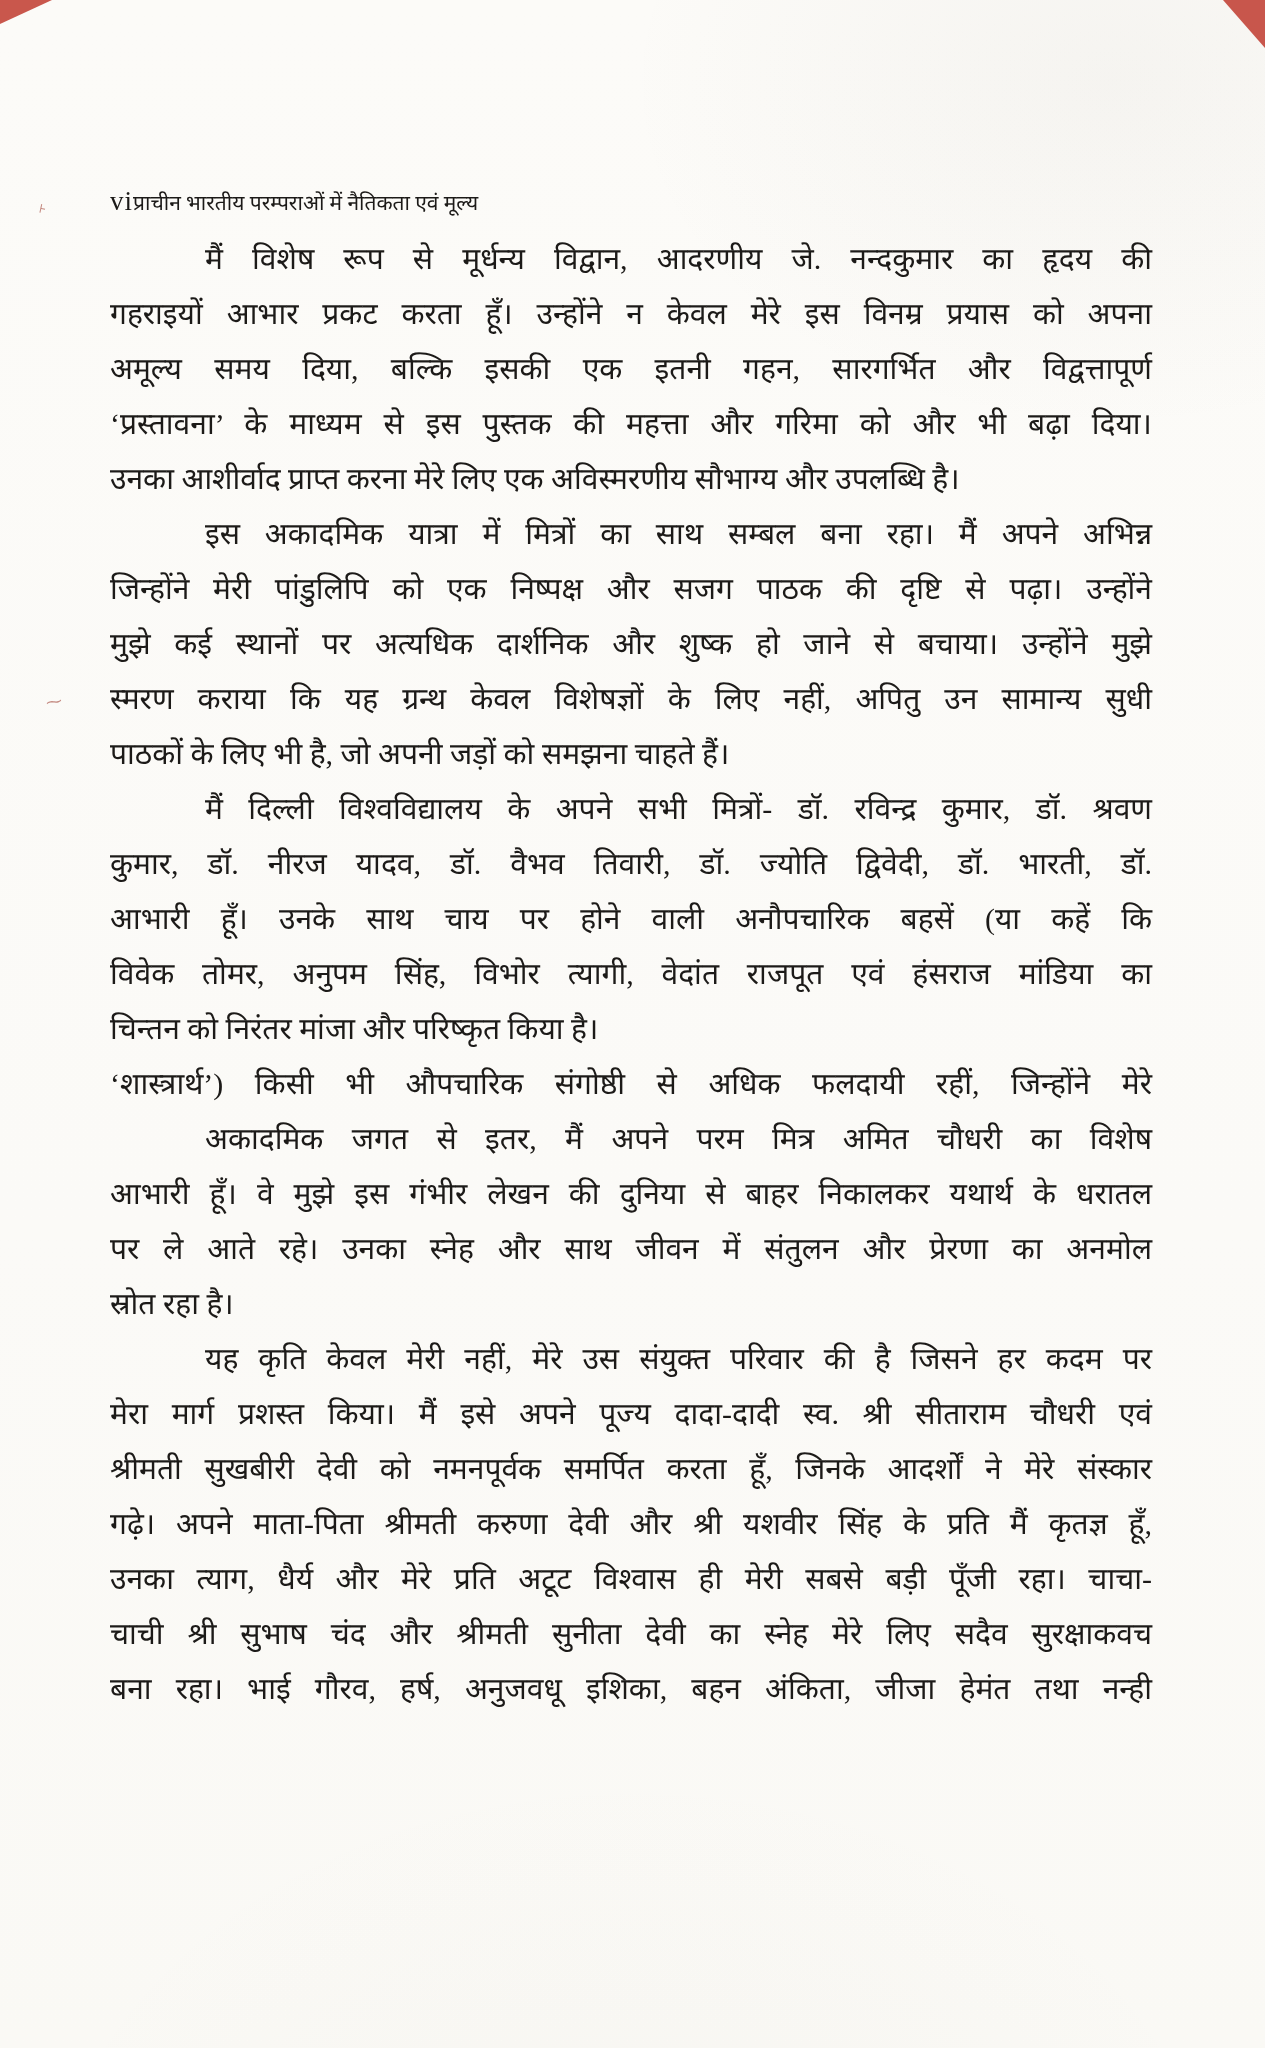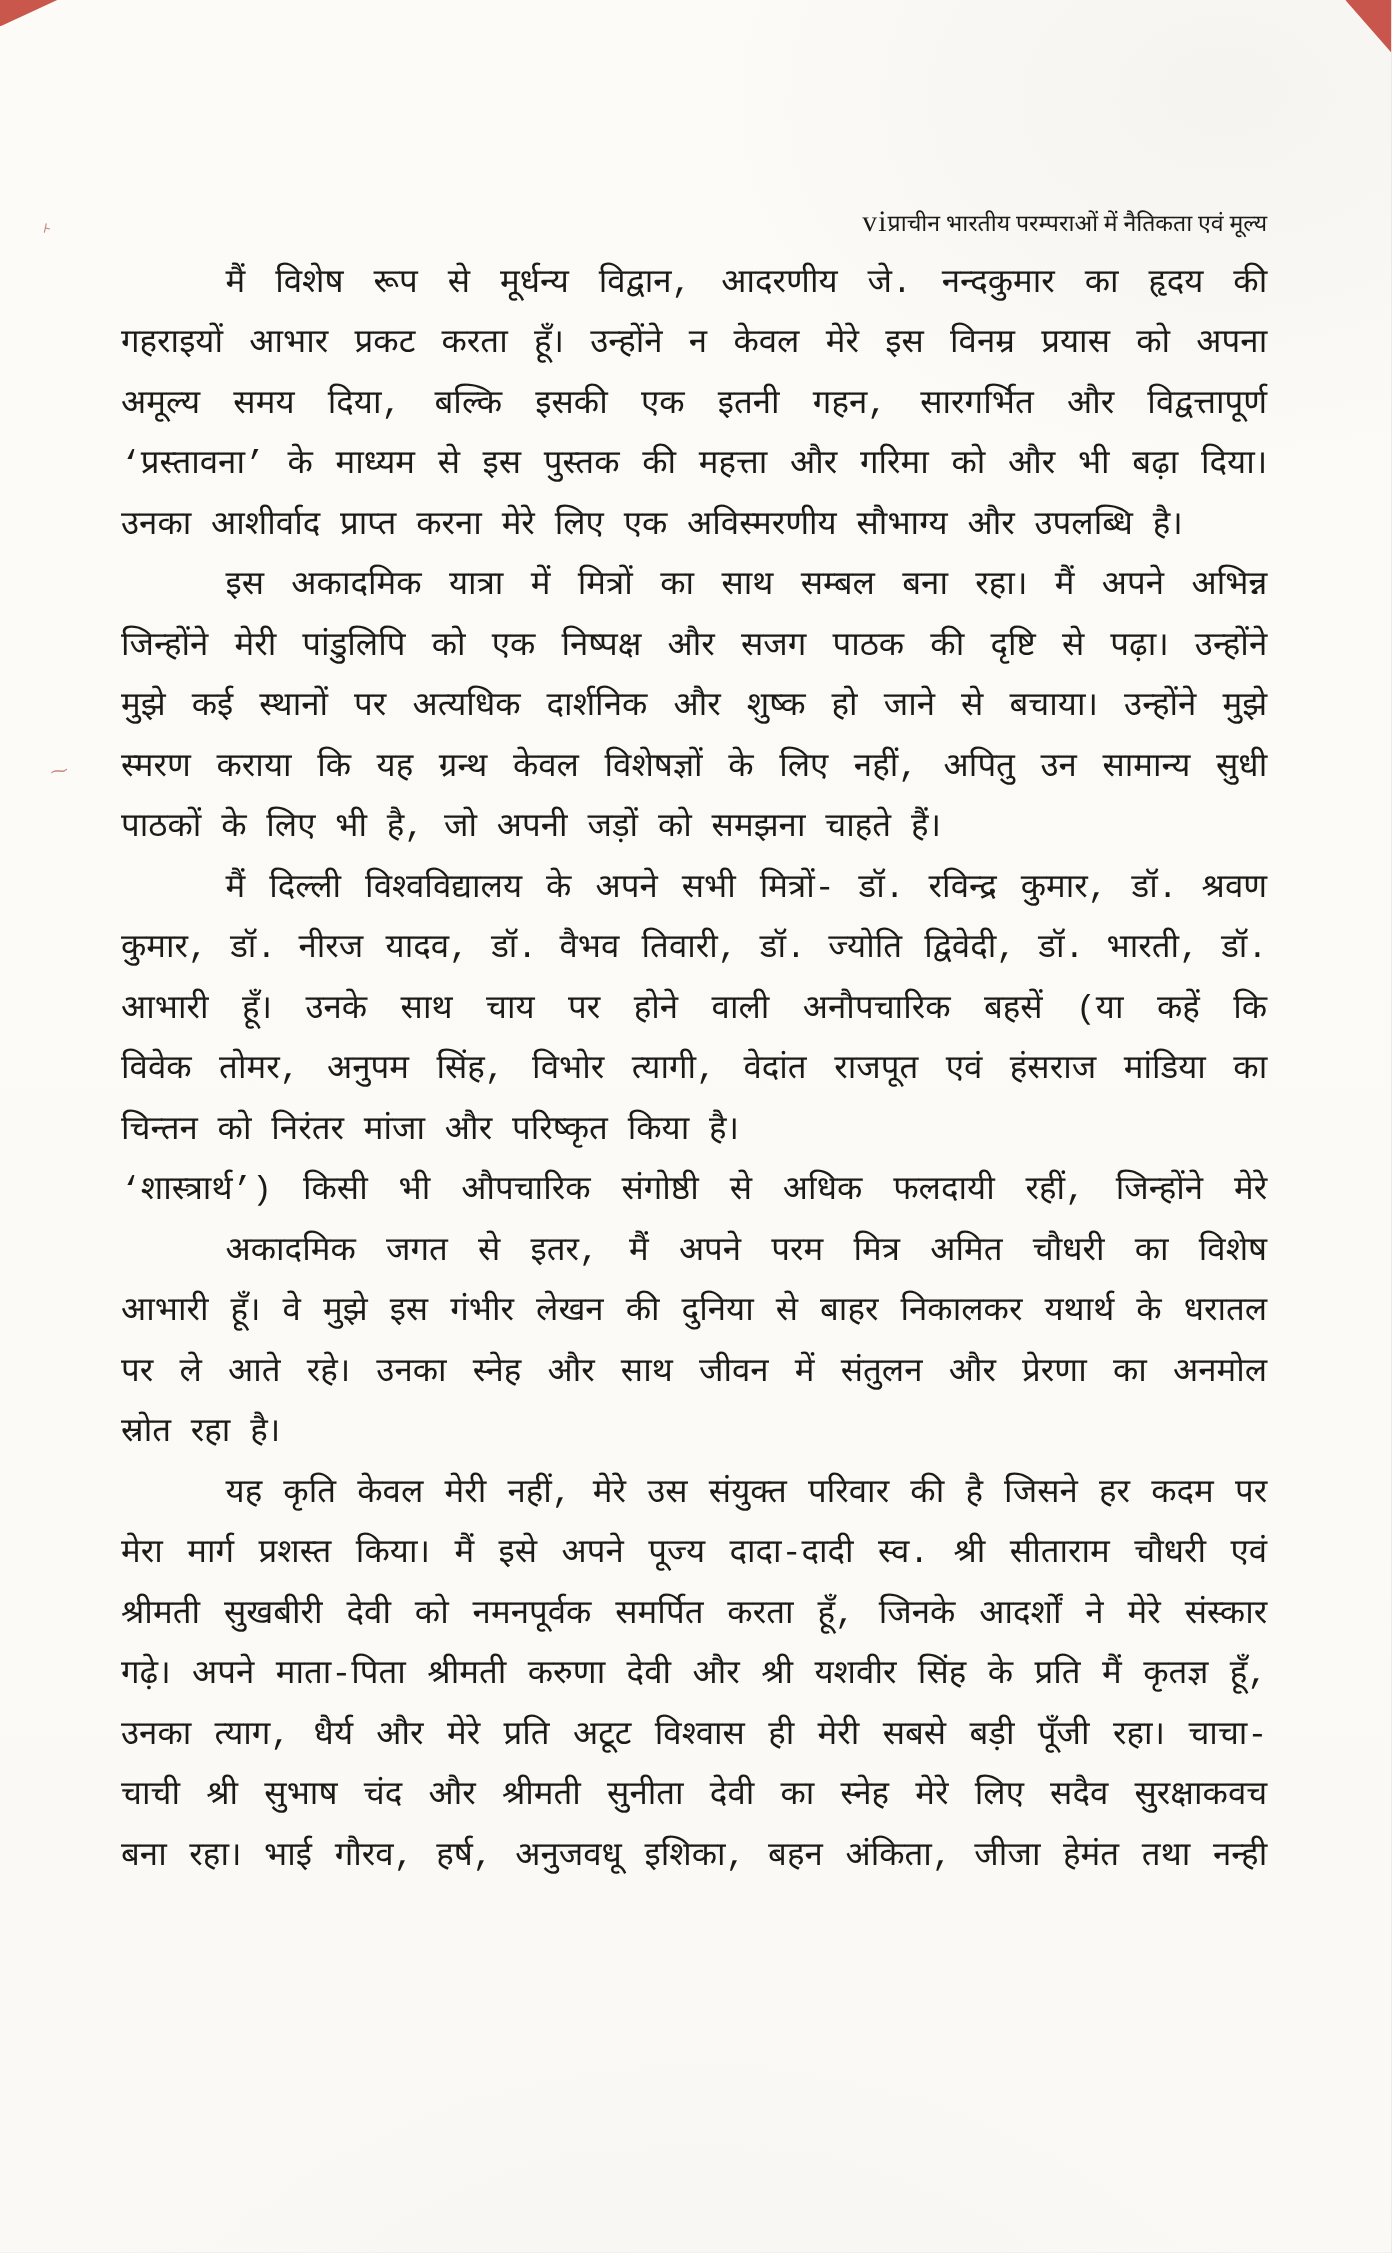--- a/index.html
+++ b/index.html
@@ -45,7 +45,7 @@
     left: 110px;
     width: 1042px;
     display: flex;
-    justify-content: flex-end;
+    justify-content: flex-start;
     align-items: baseline;
   }
   .page-number { font-size: 27px; letter-spacing: 1px; }

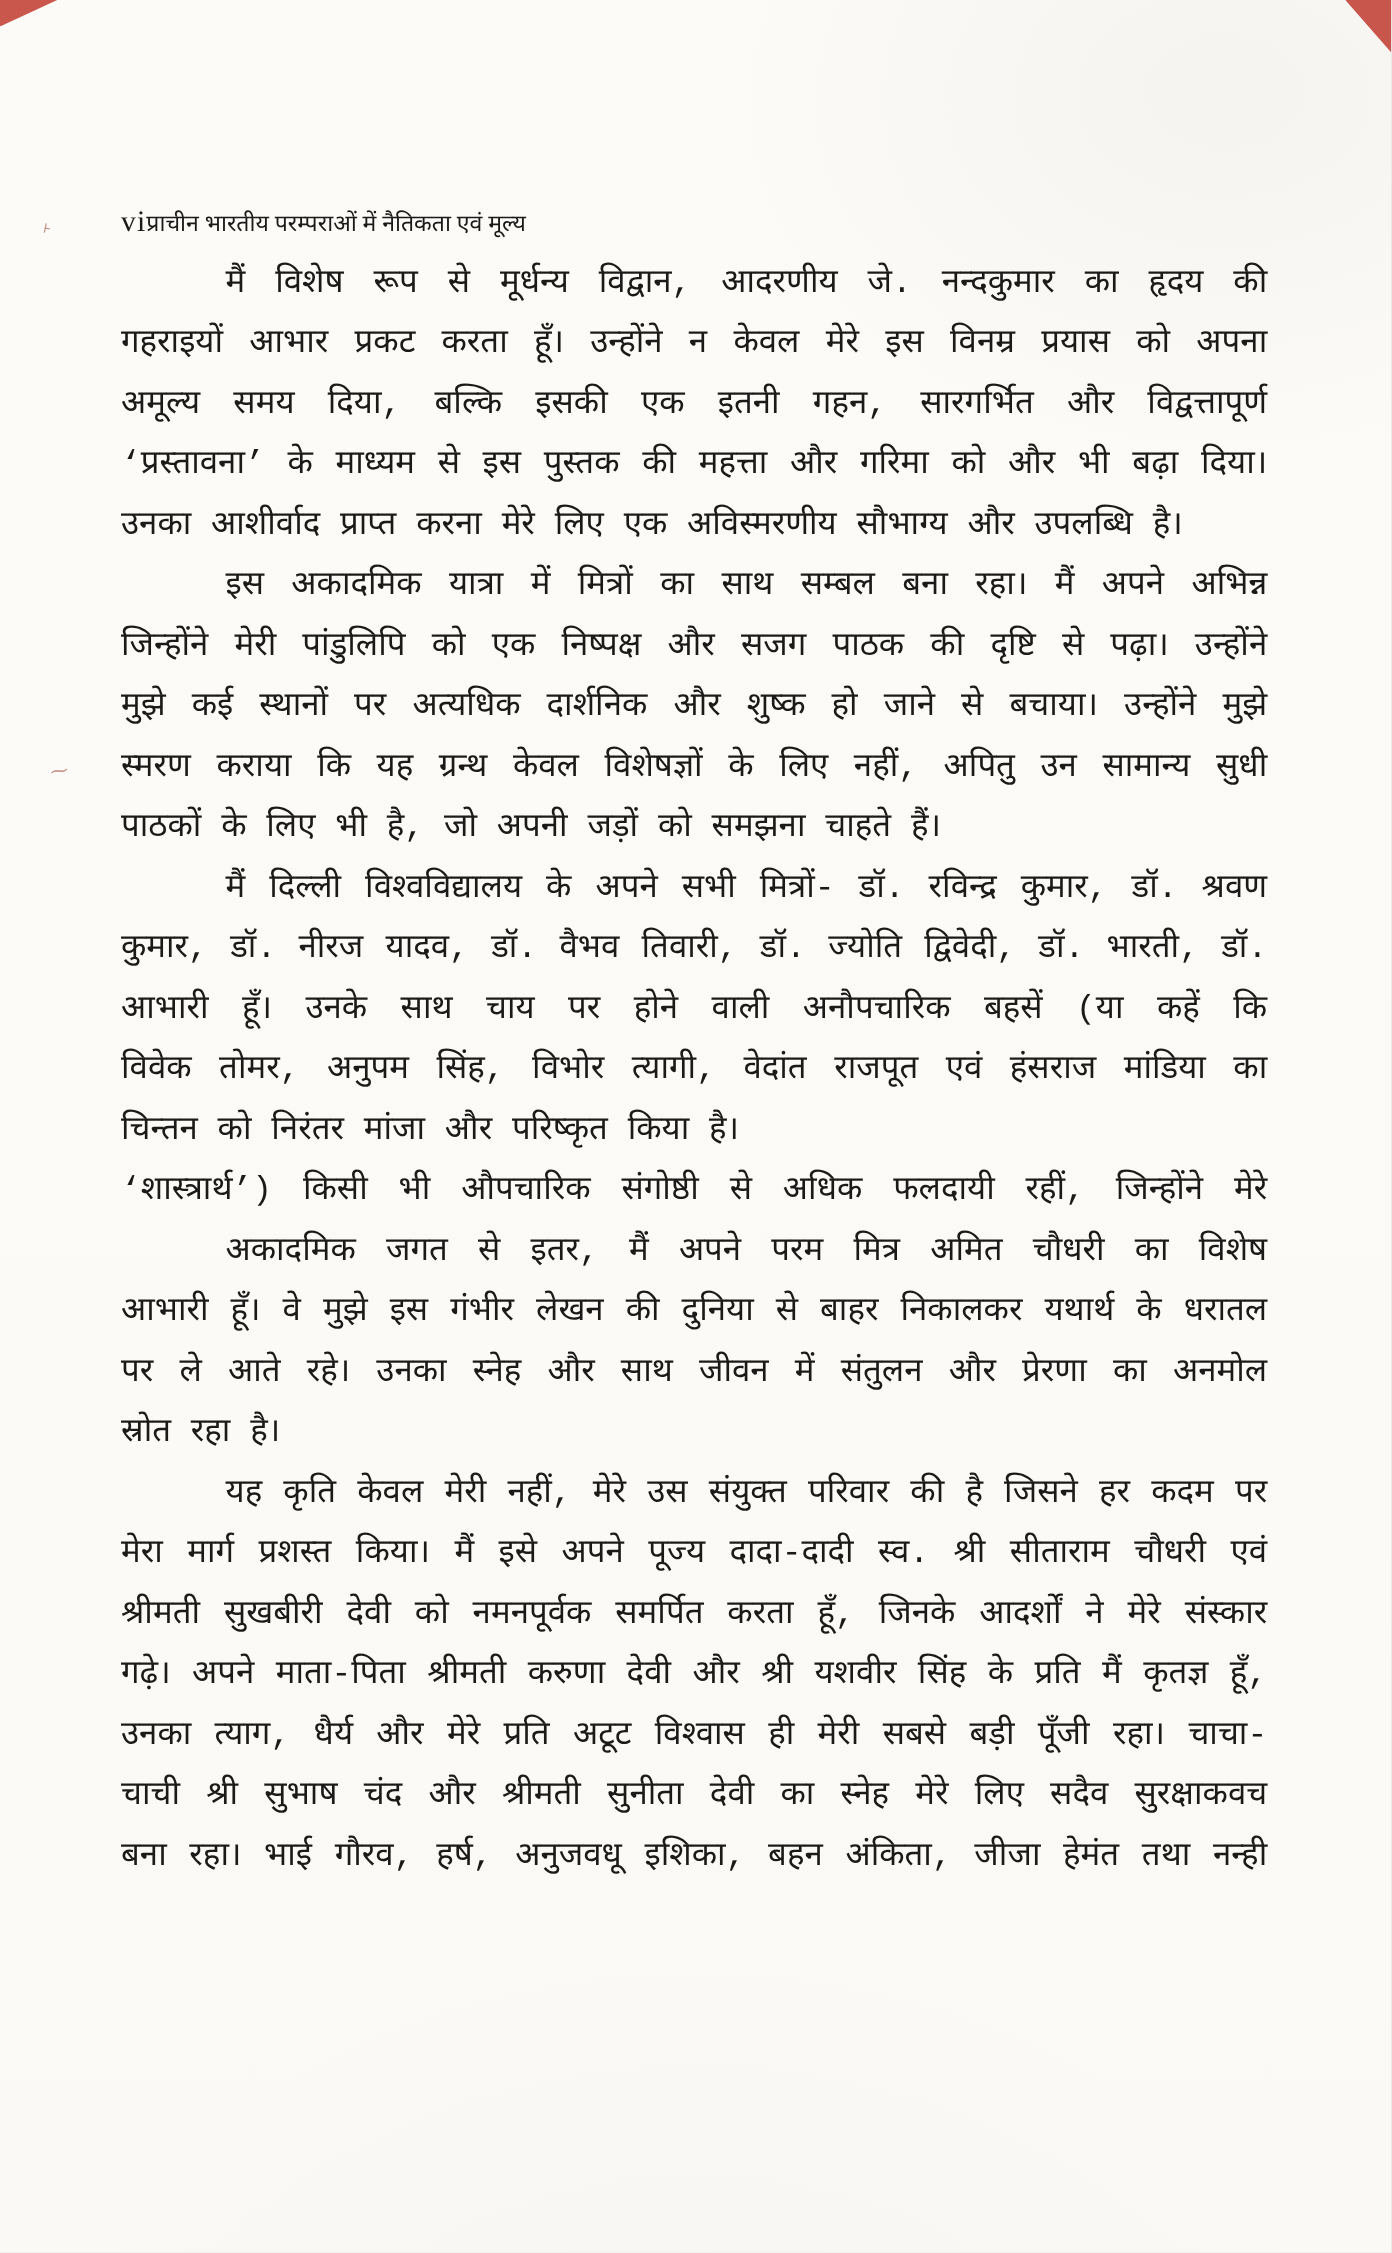--- a/index.html
+++ b/index.html
@@ -56,7 +56,6 @@
     left: 110px;
     width: 1042px;
     font-size: 30px;
-    font-family: Liberation Mono, monospace;
   }
   .para { margin: 0; }
   .line {

